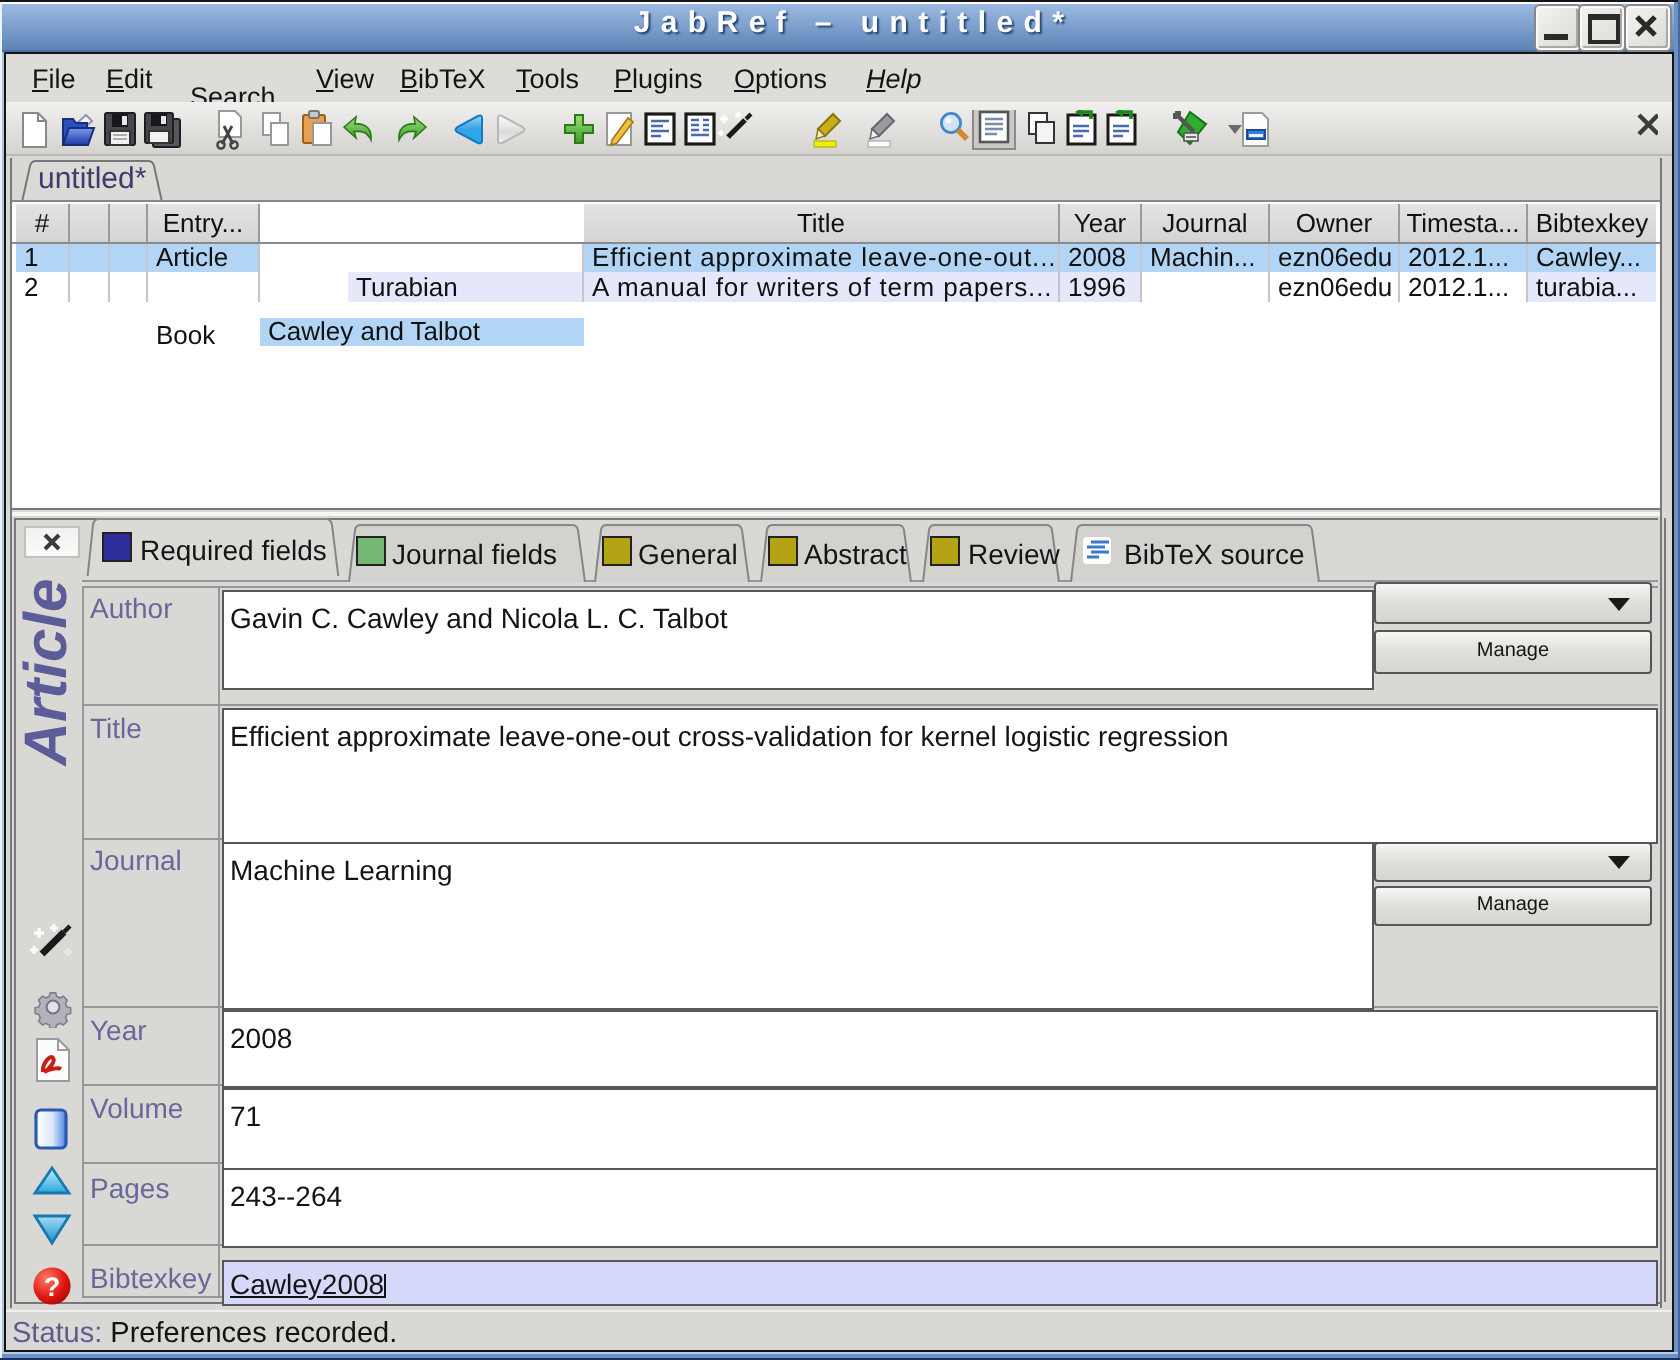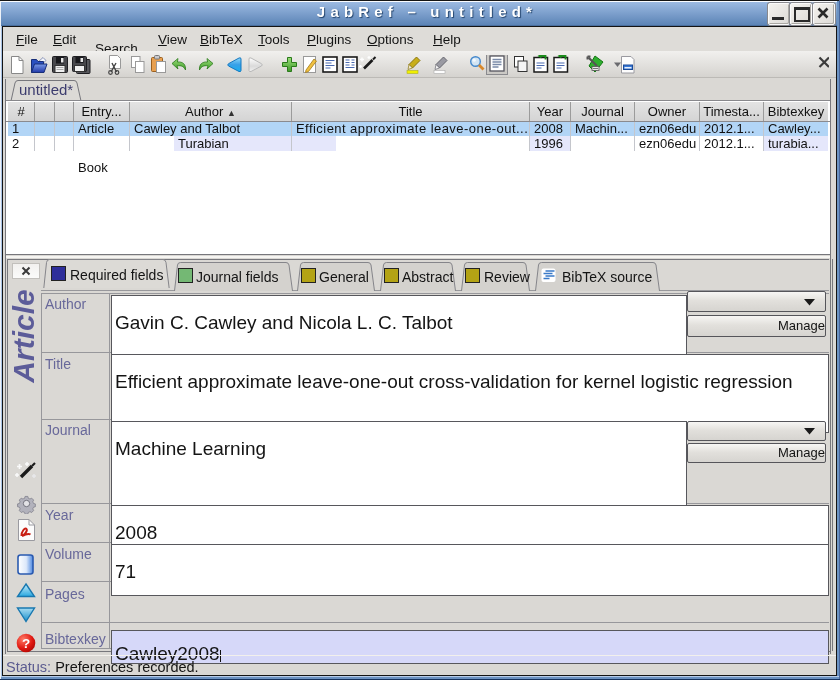--- a/index.html
+++ b/index.html
@@ -78,7 +78,7 @@
  <span class="mi" style="left:255px;top:5px;"><u>T</u>ools</span>
  <span class="mi" style="left:304px;top:5px;"><u>P</u>lugins</span>
  <span class="mi" style="left:364px;top:5px;"><u>O</u>ptions</span>
- <span class="mi" style="left:430px;top:5px;"><u>H</u>elp</span>
+ <span class="mi" style="left:430px;top:5px;font-style:italic;"><u>H</u>elp</span>
 </div>
 
 <div class="ab" style="left:3px;top:51px;width:833px;height:26px;

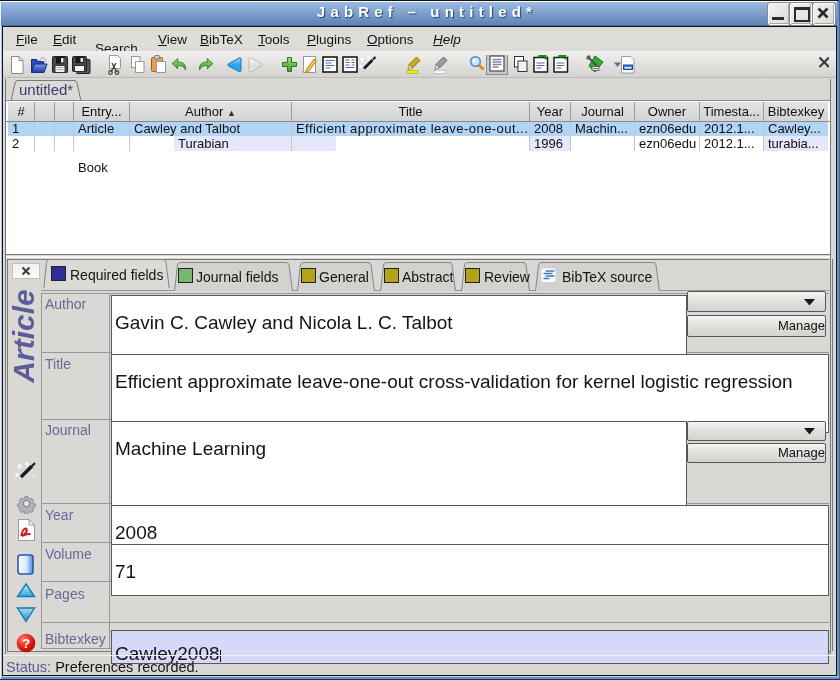--- a/index.html
+++ b/index.html
@@ -283,7 +283,6 @@
 <div class="hcell" style="left:35px;width:19px;"></div>
 <div class="hcell" style="left:55px;width:18px;"></div>
 <div class="hcell" style="left:74px;width:55px;">Entry...</div>
-<div class="hcell" style="left:130px;width:161px;">Author <span style="font-size:9px;color:#333;">▲</span></div>
 <div class="hcell" style="left:292px;width:237px;">Title</div>
 <div class="hcell" style="left:530px;width:40px;">Year</div>
 <div class="hcell" style="left:571px;width:63px;">Journal</div>

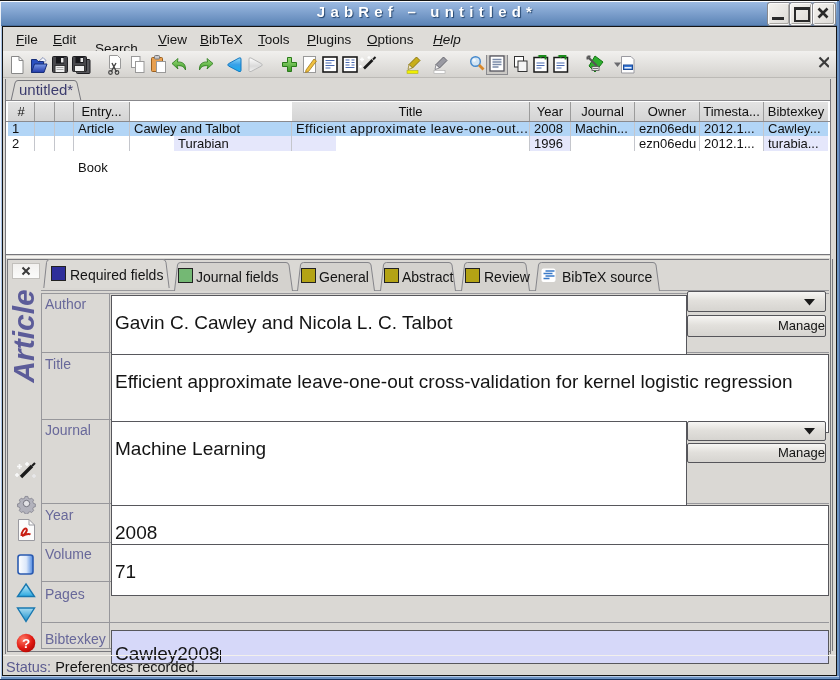--- a/index.html
+++ b/index.html
@@ -305,6 +305,7 @@
 <div class="c2" style="left:8px;width:23px;">2</div>
 <div class="c2" style="left:74px;width:52px;margin-top:24px;">Book</div>
 <div class="c2 c2r" style="left:130px;width:158px;margin-left:44px;">Turabian</div>
+<div class="c2 c2r" style="left:292px;width:234px;letter-spacing:0.45px;">A manual for writers of term papers...</div>
 <div class="c2 c2r" style="left:530px;width:37px;">1996</div>
 <div class="c2" style="left:635px;width:61px;">ezn06edu</div>
 <div class="c2" style="left:700px;width:60px;">2012.1...</div>

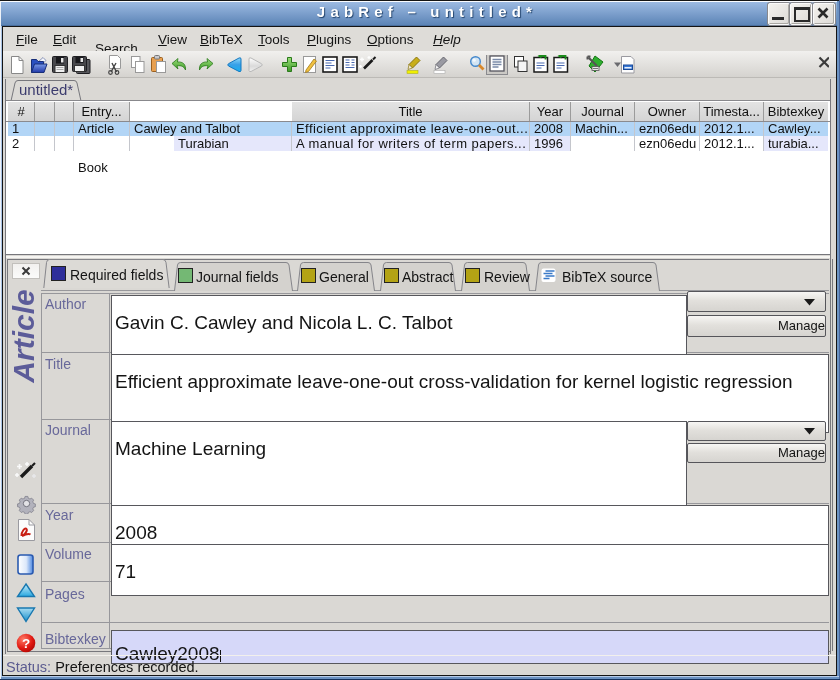--- a/index.html
+++ b/index.html
@@ -295,7 +295,7 @@
 <div class="c1" style="left:35px;width:16px;"></div>
 <div class="c1" style="left:55px;width:15px;"></div>
 <div class="c1" style="left:74px;width:52px;">Article</div>
-<div class="c1" style="left:130px;width:158px;">Cawley and Talbot</div>
+<div class="c1" style="left:130px;width:158px;margin-top:37px;">Cawley and Talbot</div>
 <div class="c1" style="left:292px;width:234px;letter-spacing:0.45px;">Efficient approximate leave-one-out...</div>
 <div class="c1" style="left:530px;width:37px;">2008</div>
 <div class="c1" style="left:571px;width:60px;">Machin...</div>

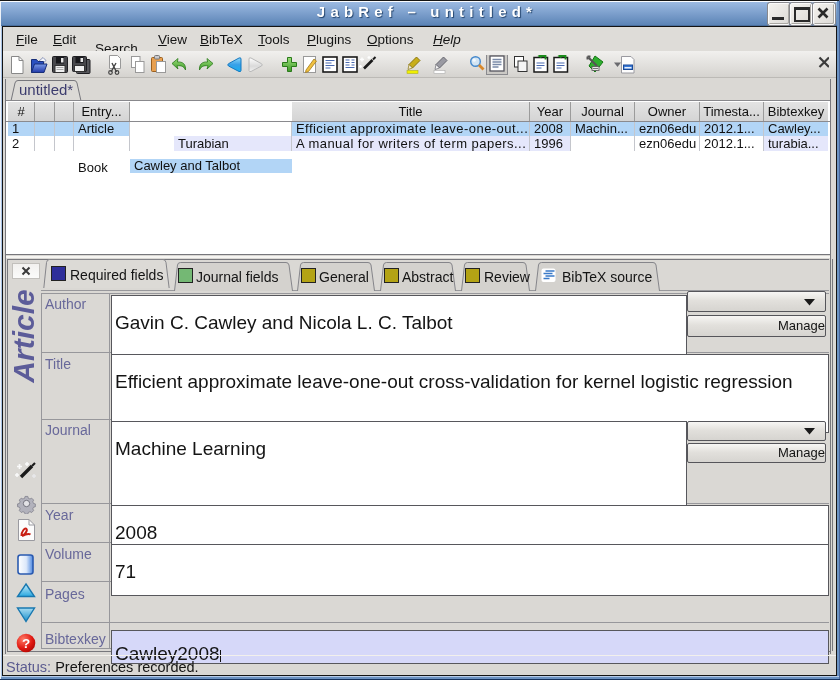--- a/index.html
+++ b/index.html
@@ -9,7 +9,7 @@
  border:1px solid #55555a;border-radius:2px;font-size:13px;color:#141414;
  text-align:right;line-height:15px;}
 .fbox{position:absolute;background:#fff;border:1px solid #57575c;
- font-size:19px;color:#141414;padding:16px 0 0 3px;white-space:nowrap;overflow:hidden;}
+ font-size:14px;color:#141414;padding:5px 0 0 3px;white-space:nowrap;overflow:hidden;}
 .flbl{position:absolute;font-size:14px;color:#68689a;white-space:nowrap;}
 .hln{position:absolute;height:1px;background:#97979b;}
 .vln{position:absolute;width:1px;background:#97979b;}

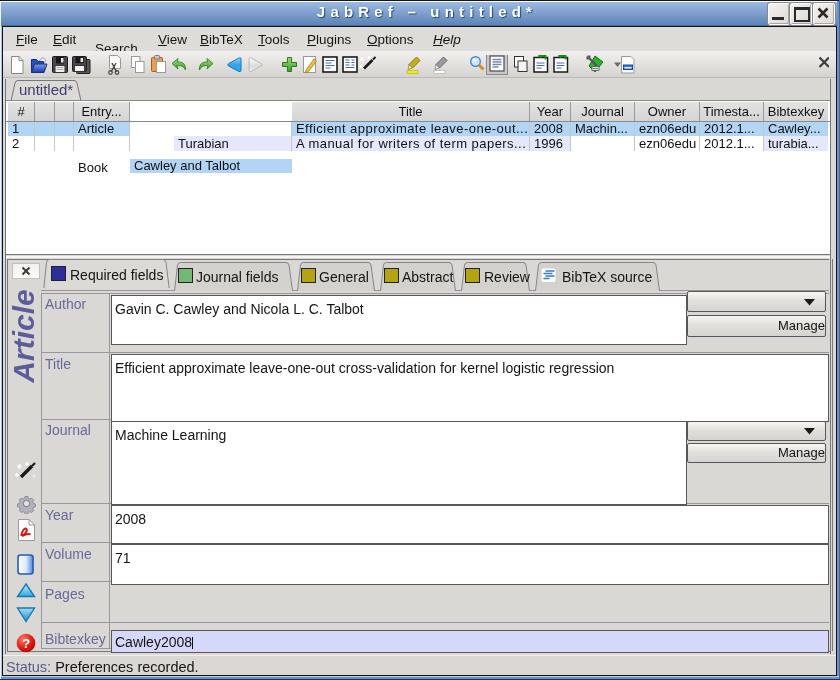--- a/index.html
+++ b/index.html
@@ -6,8 +6,8 @@
  font-family:"Liberation Sans",sans-serif;background:#dad8d4;}
 .ab{position:absolute;}
 .btn{position:absolute;background:linear-gradient(#f7f6f4,#e2e0dc 45%,#d6d4d0);
- border:1px solid #55555a;border-radius:2px;font-size:13px;color:#141414;
- text-align:right;line-height:15px;}
+ border:1px solid #55555a;border-radius:2px;font-size:10px;color:#141414;
+ text-align:center;line-height:15px;}
 .fbox{position:absolute;background:#fff;border:1px solid #57575c;
  font-size:14px;color:#141414;padding:5px 0 0 3px;white-space:nowrap;overflow:hidden;}
 .flbl{position:absolute;font-size:14px;color:#68689a;white-space:nowrap;}

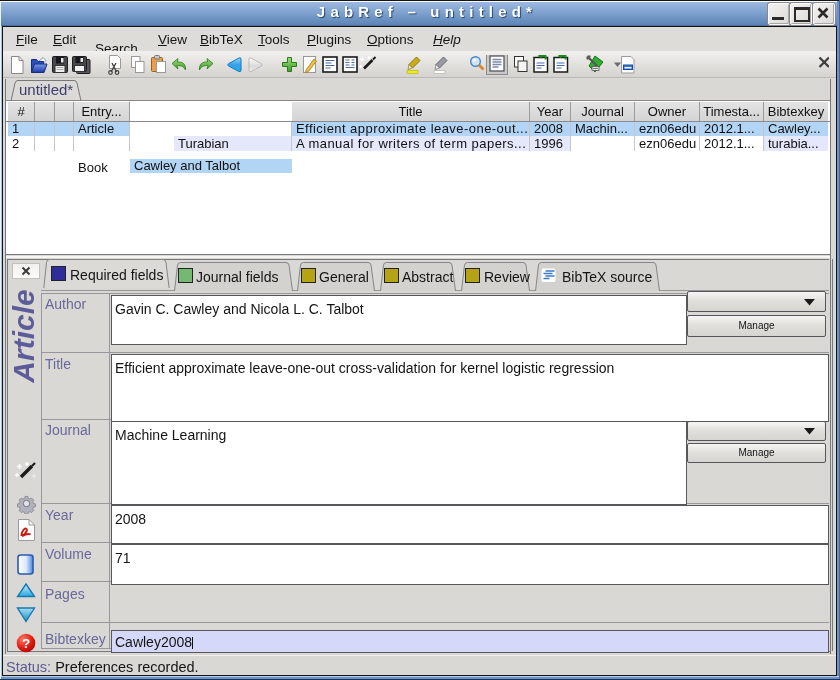--- a/index.html
+++ b/index.html
@@ -457,6 +457,7 @@
 <div class="fbox" style="left:111px;top:421px;width:571px;height:77px;">Machine Learning</div>
 <div class="fbox" style="left:111px;top:505px;width:713px;height:32px;">2008</div>
 <div class="fbox" style="left:111px;top:544px;width:713px;height:34px;">71</div>
+<div class="fbox" style="left:111px;top:584px;width:713px;height:33px;">243--264</div>
 <div class="fbox" style="left:111px;top:630px;width:713px;height:16px;background:#d6d8f9;line-height:13px;">Cawley2008<span style="display:inline-block;width:1px;height:12px;background:#111;vertical-align:-2px;"></span></div>
 
 <div class="btn" style="left:687px;top:291px;width:137px;height:19px;">

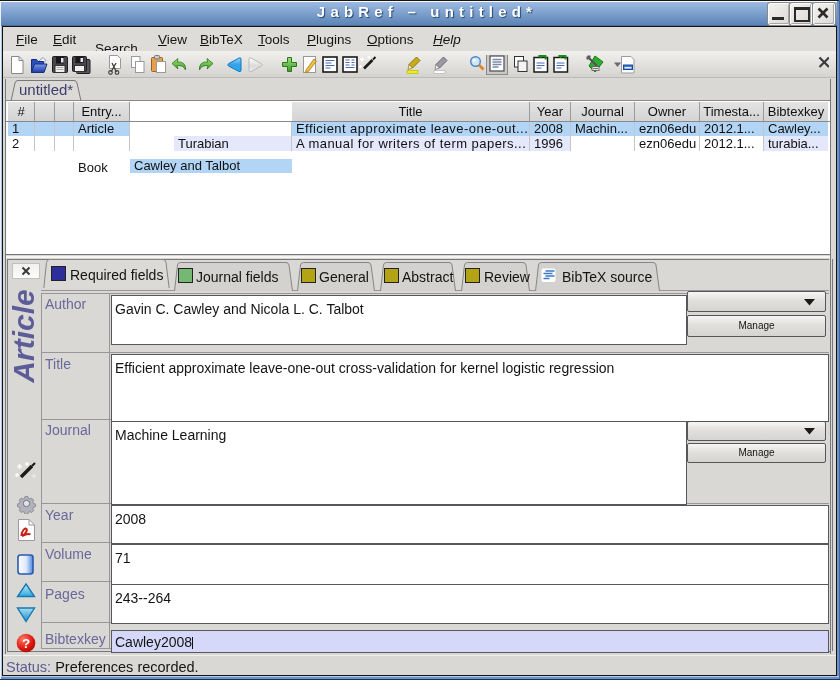--- a/index.html
+++ b/index.html
@@ -458,7 +458,7 @@
 <div class="fbox" style="left:111px;top:505px;width:713px;height:32px;">2008</div>
 <div class="fbox" style="left:111px;top:544px;width:713px;height:34px;">71</div>
 <div class="fbox" style="left:111px;top:584px;width:713px;height:33px;">243--264</div>
-<div class="fbox" style="left:111px;top:630px;width:713px;height:16px;background:#d6d8f9;line-height:13px;">Cawley2008<span style="display:inline-block;width:1px;height:12px;background:#111;vertical-align:-2px;"></span></div>
+<div class="fbox" style="left:111px;top:630px;width:713px;height:16px;background:#d6d8f9;line-height:13px;text-decoration:underline;">Cawley2008<span style="display:inline-block;width:1px;height:12px;background:#111;vertical-align:-2px;"></span></div>
 
 <div class="btn" style="left:687px;top:291px;width:137px;height:19px;">
  <svg class="ab" style="right:9px;top:7px;" width="12" height="7">

